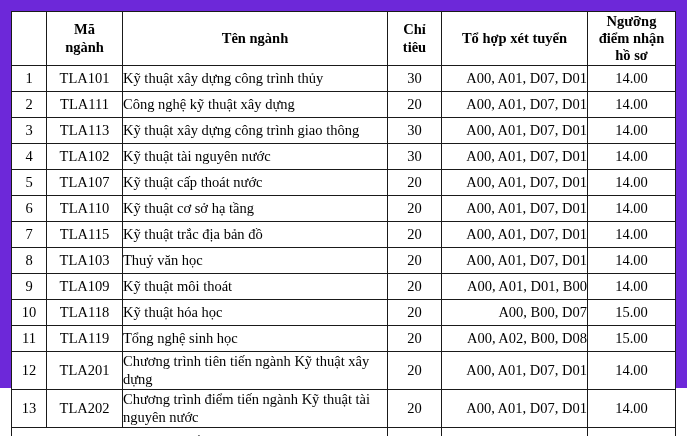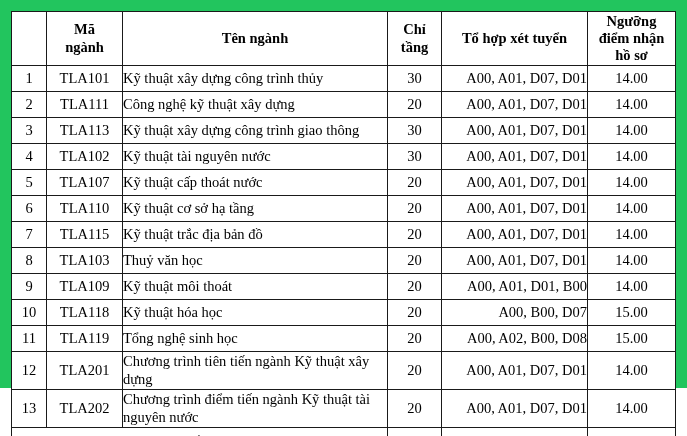--- a/index.html
+++ b/index.html
@@ -18,7 +18,7 @@
     position: relative;
     width: 687px;
     height: 388px;
-    background: #22c55e;
+    background: #6d28d9;
   }
   .table-wrap {
     position: absolute;

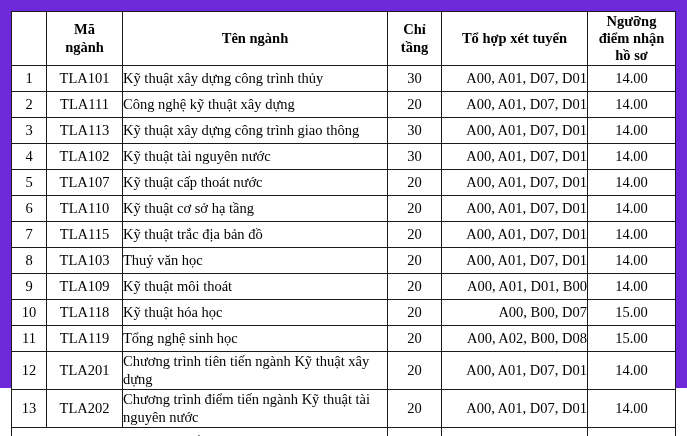--- a/index.html
+++ b/index.html
@@ -112,7 +112,7 @@
           </th>
           <th>
             <span class="hdr">Chỉ</span>
-            <span class="hdr">tầng</span>
+            <span class="hdr">tiêu</span>
           </th>
           <th>
             <span class="hdr">Tổ hợp xét tuyển</span>

